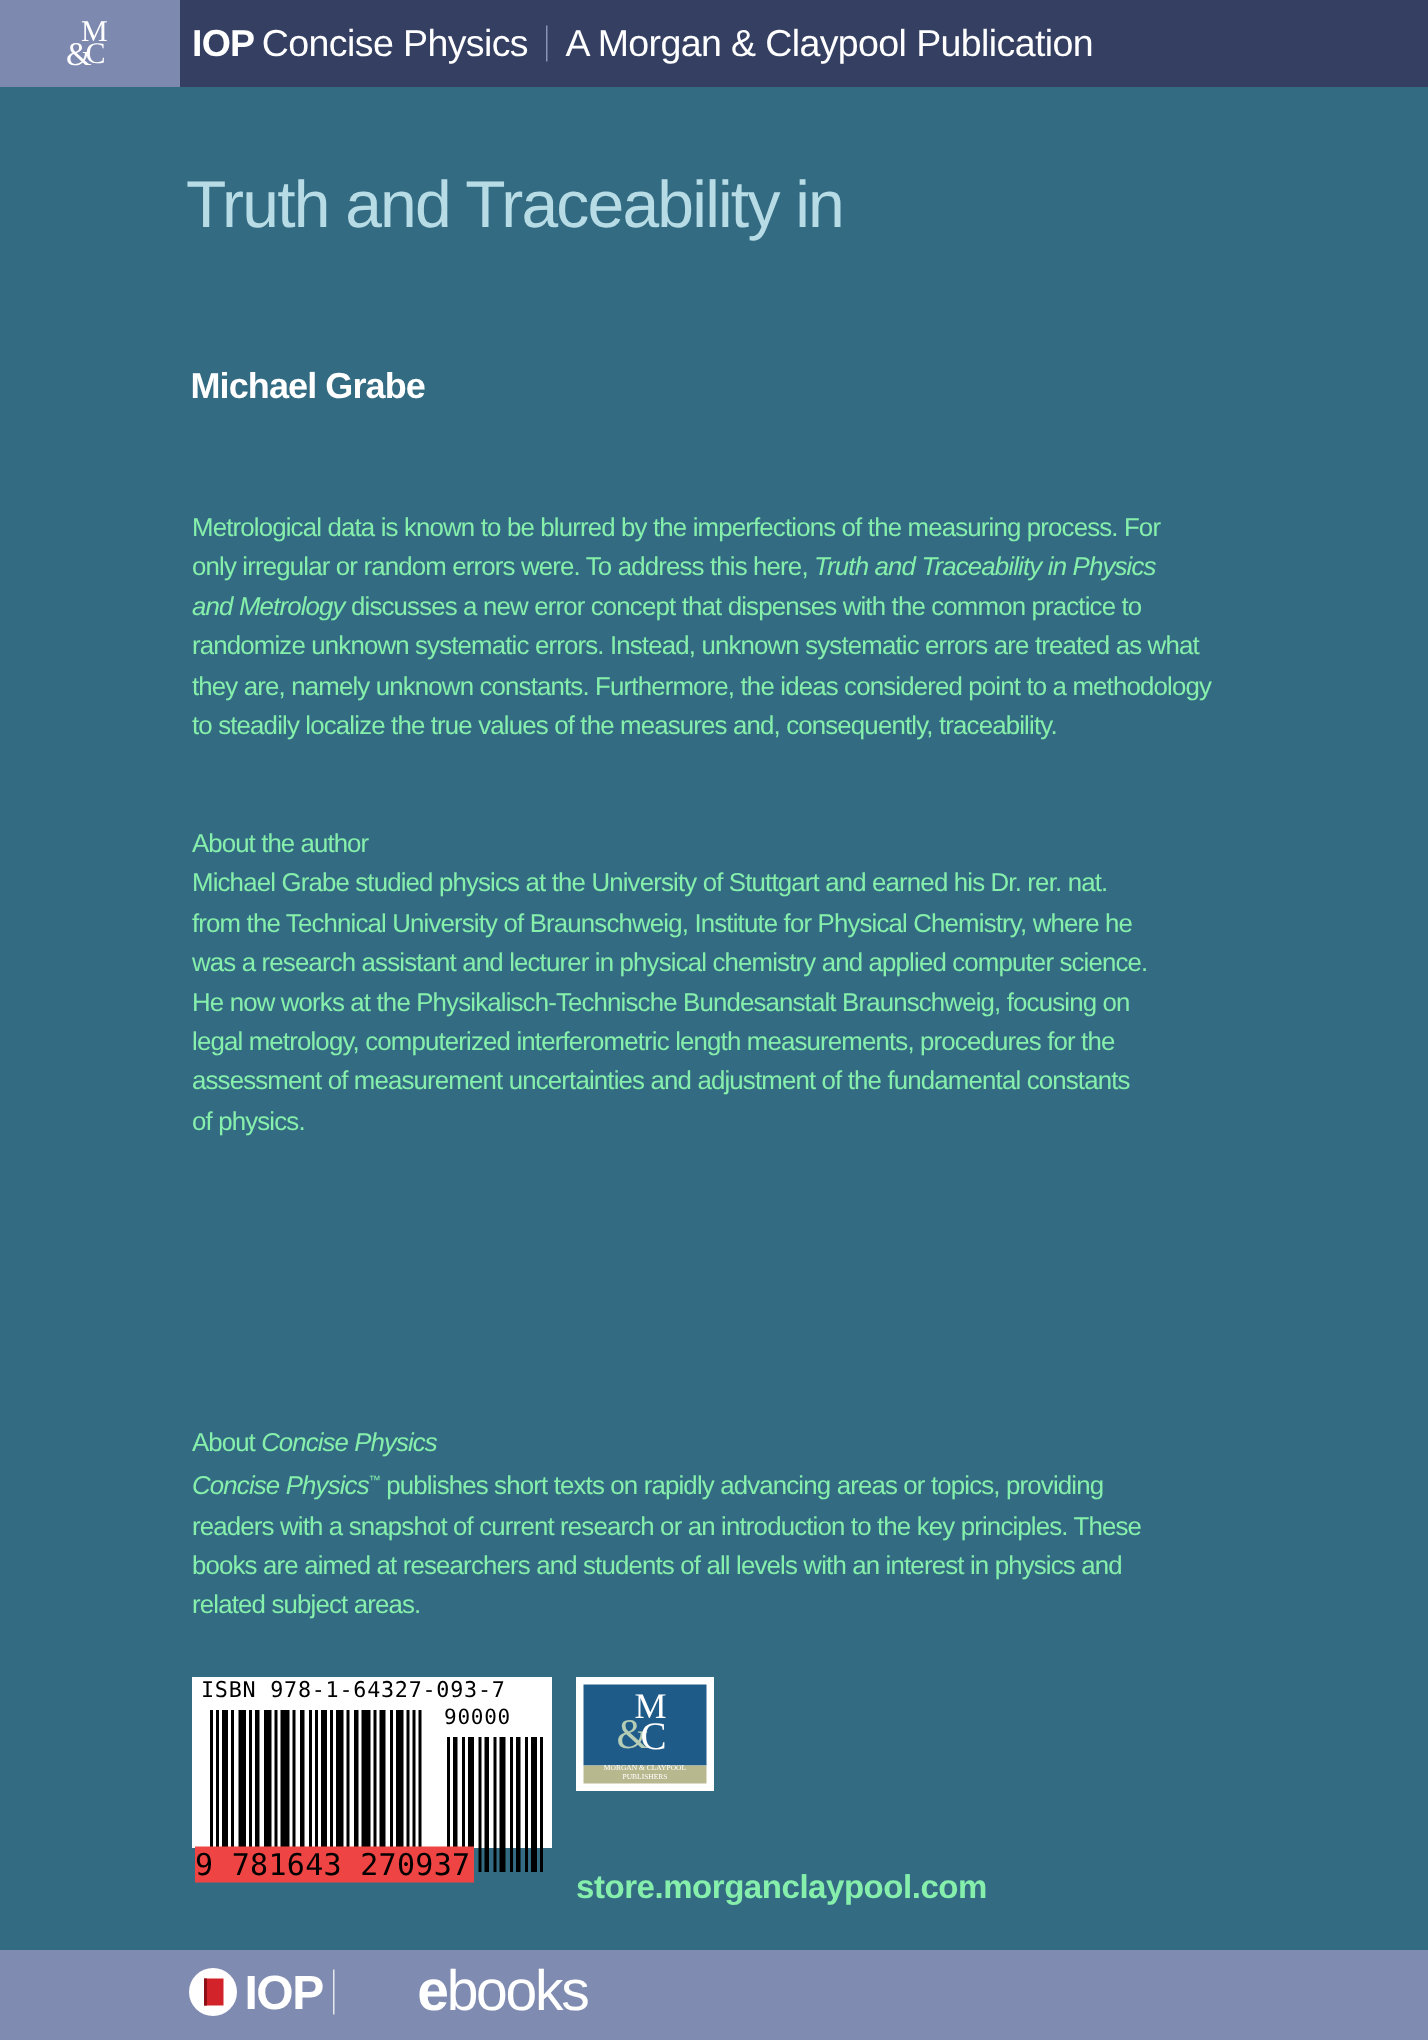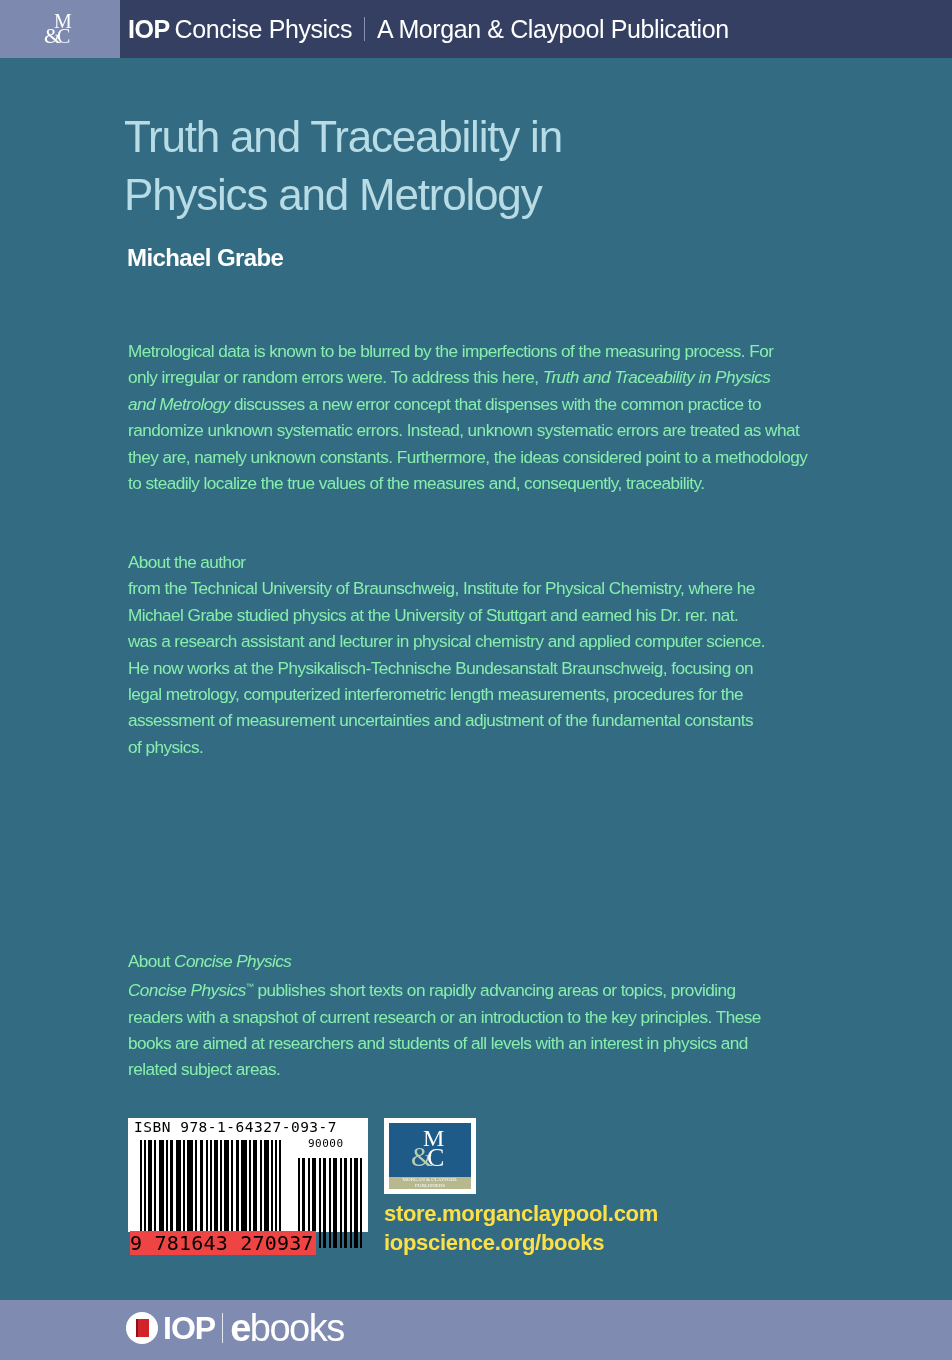--- a/index.html
+++ b/index.html
@@ -126,7 +126,6 @@
 
 <h1 class="title">
   <span style="display:block">Truth and Traceability in</span>
-  <span style="display:block">Physics and Metrology</span>
 </h1>
 
 <div class="author">Michael Grabe</div>

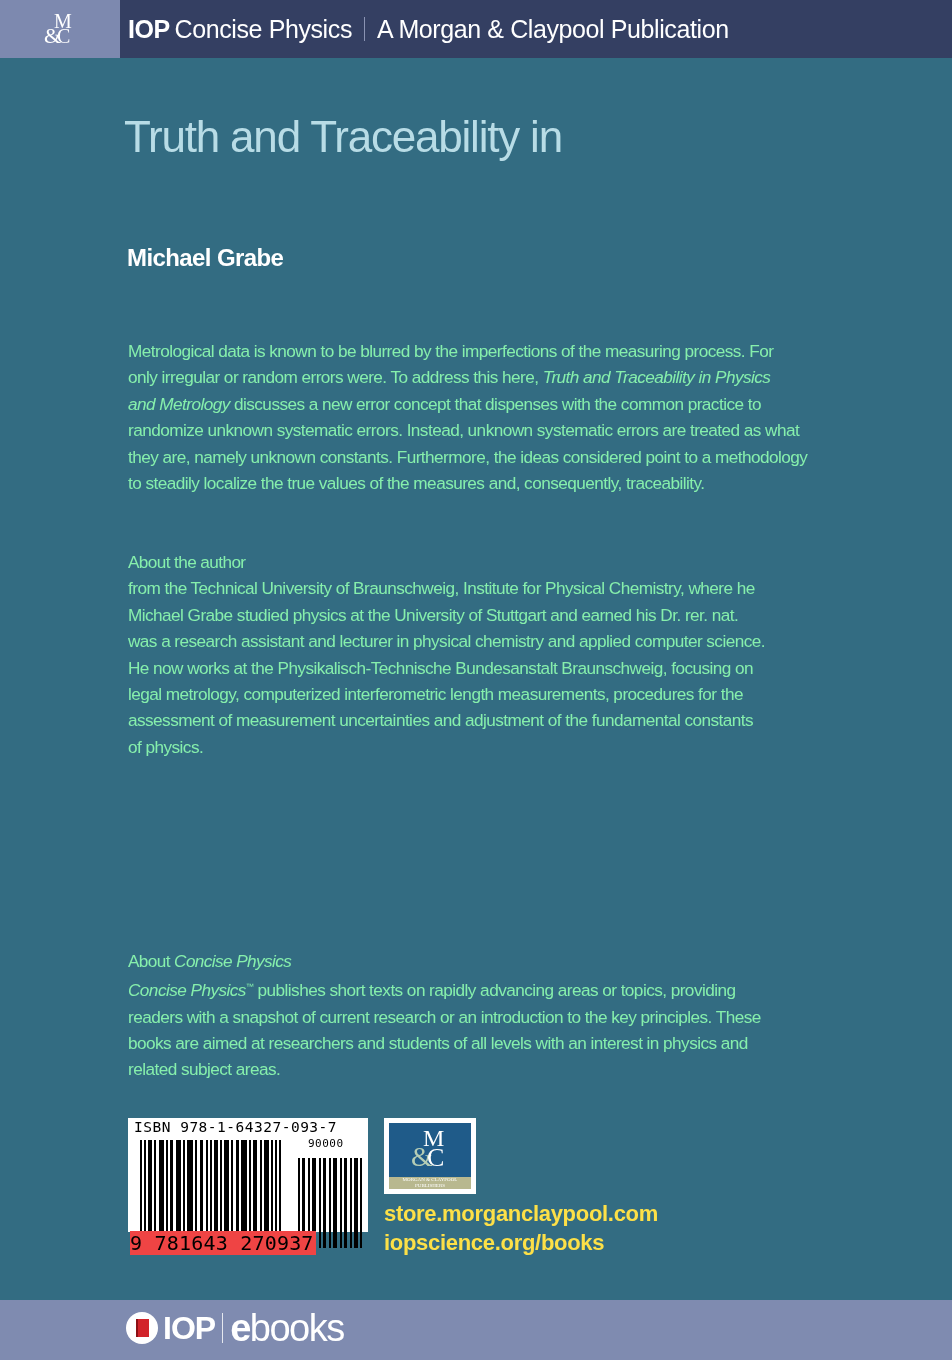--- a/index.html
+++ b/index.html
@@ -141,8 +141,8 @@
 
 <p class="para p2">
   <span class="section-heading">About the author</span>
+  <span class="line">Michael Grabe studied physics at the University of Stuttgart and earned his Dr. rer. nat.</span>
   <span class="line">from the Technical University of Braunschweig, Institute for Physical Chemistry, where he</span>
-  <span class="line">Michael Grabe studied physics at the University of Stuttgart and earned his Dr. rer. nat.</span>
   <span class="line">was a research assistant and lecturer in physical chemistry and applied computer science.</span>
   <span class="line">He now works at the Physikalisch-Technische Bundesanstalt Braunschweig, focusing on</span>
   <span class="line">legal metrology, computerized interferometric length measurements, procedures for the</span>

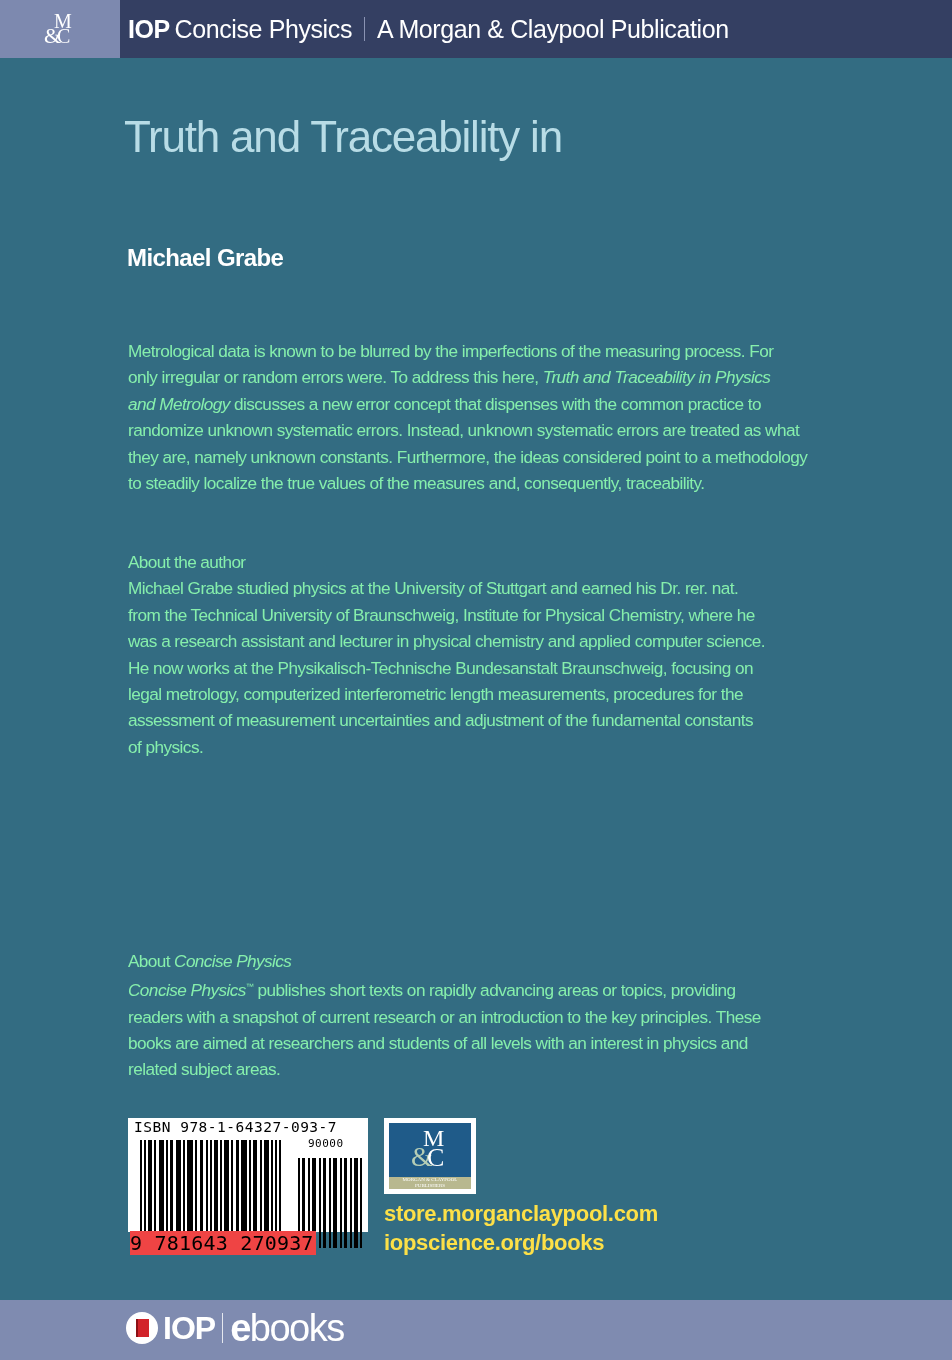--- a/index.html
+++ b/index.html
@@ -59,7 +59,7 @@
       font-family: "DejaVu Sans Mono", "Liberation Mono", monospace;
     }
     .barcode .isbn { position: absolute; left: 6px; top: 1px; font-size: 14.5px; letter-spacing: 0.5px; }
-    .barcode .addon-num { position: absolute; left: 180px; top: 19px; font-size: 11px; letter-spacing: 0.5px; }
+    .barcode .addon-num { position: absolute; left: 168px; top: 19px; font-size: 14px; letter-spacing: 0.5px; }
     .barcode .human { position: absolute; left: 2px; top: 113px; font-size: 20px; letter-spacing: 0.2px; background: #ef4444; padding-right: 2px; }
     .barcode .bars-main { position: absolute; left: 12px; top: 22px; height: 106px; width: 145px; }
     .barcode .bars-addon { position: absolute; left: 170px; top: 40px; height: 90px; width: 64px; }

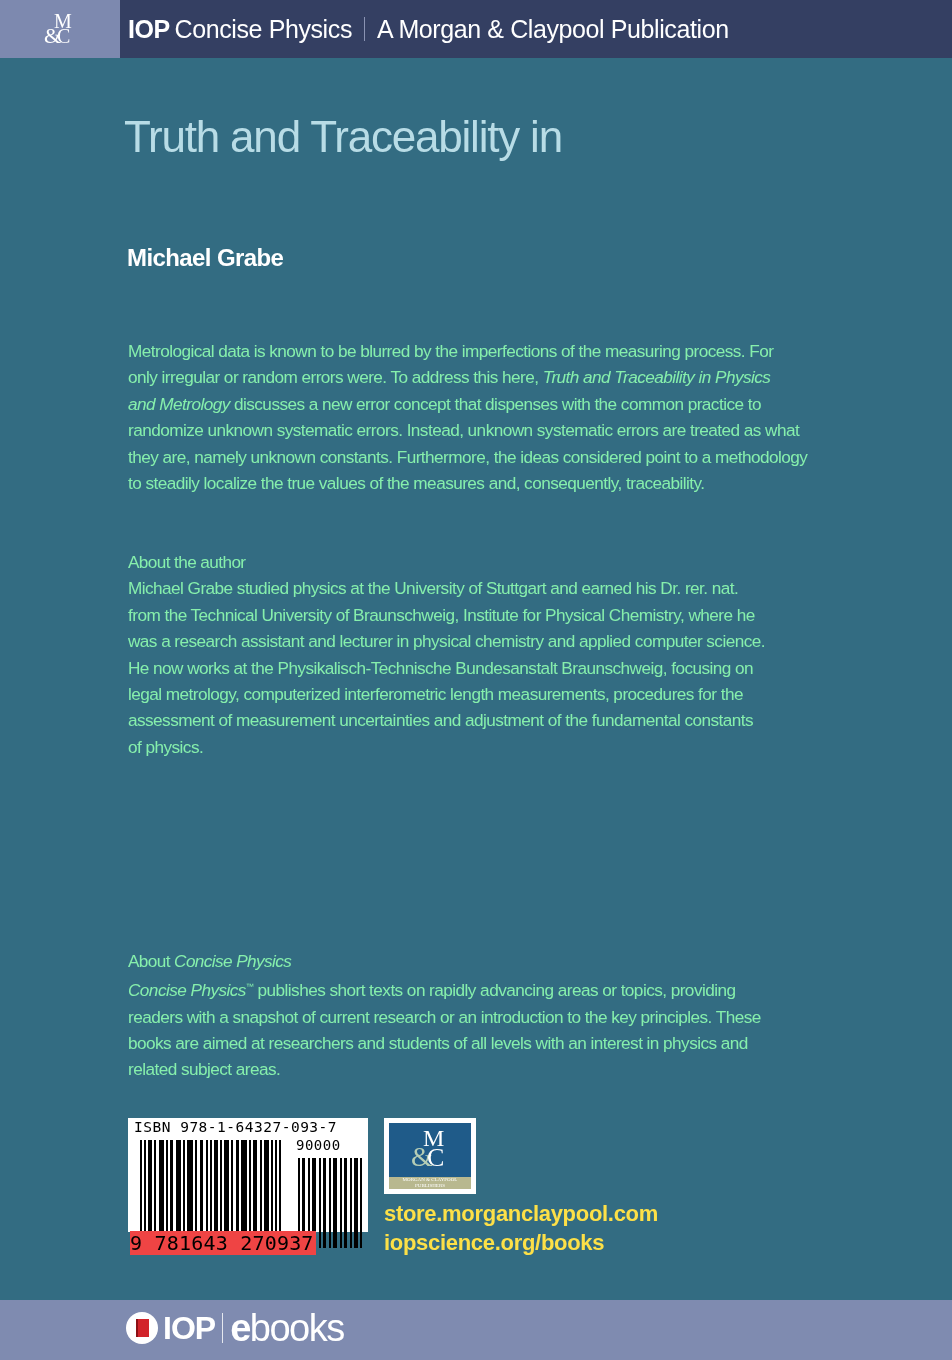--- a/index.html
+++ b/index.html
@@ -85,7 +85,7 @@
       position: absolute; left: 384px; top: 1199px;
       font-size: 22px; font-weight: bold; line-height: 29px; color: #ffffff; letter-spacing: -0.3px;
     }
-    .links a { color: #fde047; text-decoration: none; display: block; }
+    .links a { color: #86efac; text-decoration: none; display: block; margin-top: 44px; }
     .footer {
       position: absolute; left: 0; top: 1300px; width: 952px; height: 60px; background: #7f8bb0;
     }

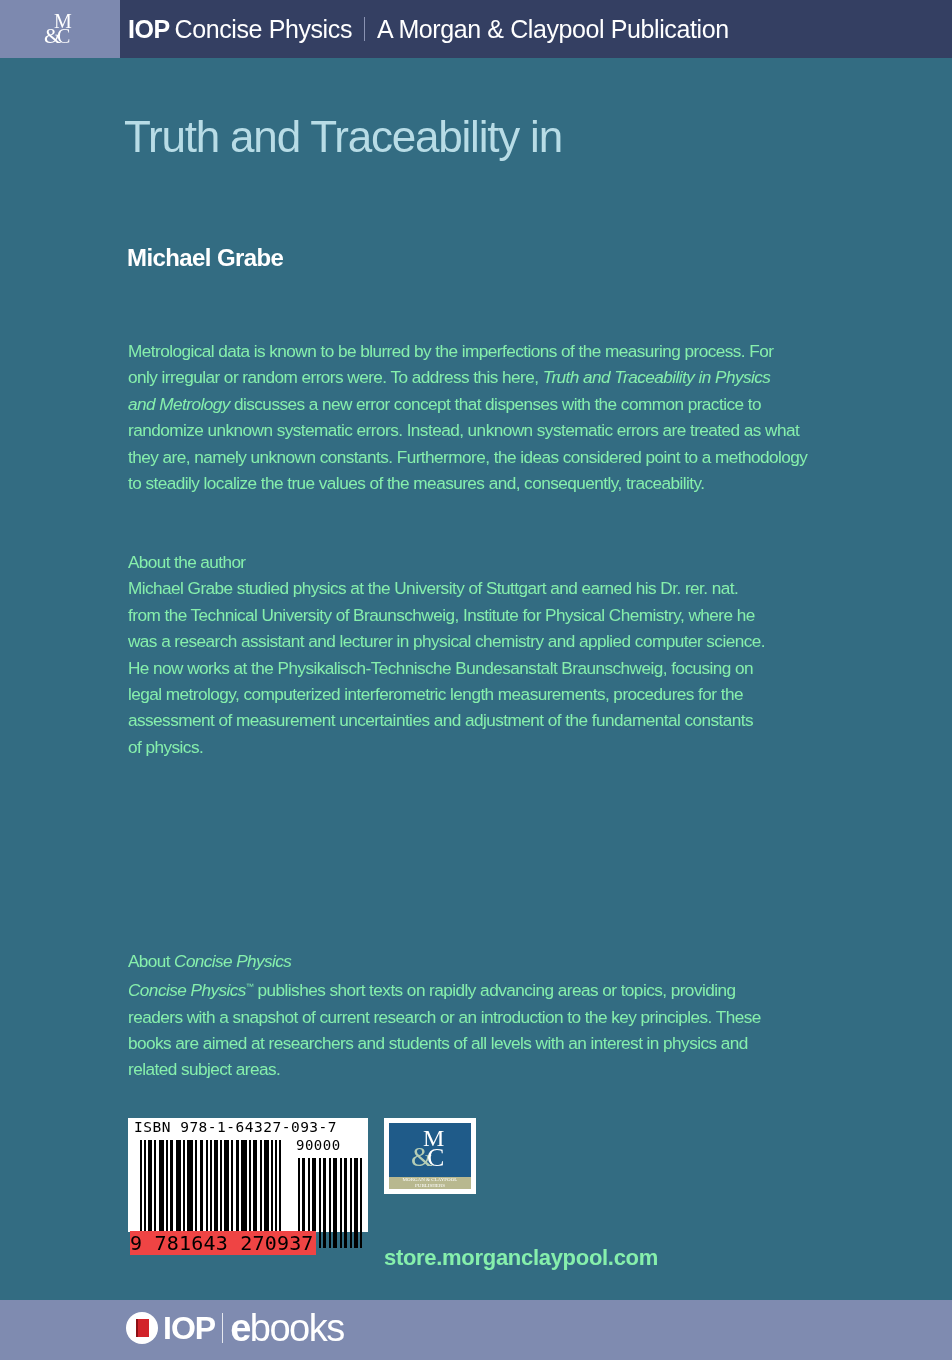--- a/index.html
+++ b/index.html
@@ -102,7 +102,7 @@
     }
     .footer-logo .iop { font-size: 32px; font-weight: bold; margin-left: 5px; letter-spacing: -1px; }
     .footer-logo .sep { width: 1px; height: 30px; background: #ffffff; margin: 0 7px; opacity: 0.8; }
-    .footer-logo .ebooks { font-size: 38px; letter-spacing: -1.5px; }
+    .footer-logo .ebooks { font-size: 38px; letter-spacing: -1.5px; margin-left: 48px; }
     .footer-logo .ebooks .e { font-weight: bold; }
   </style>
 </head>

